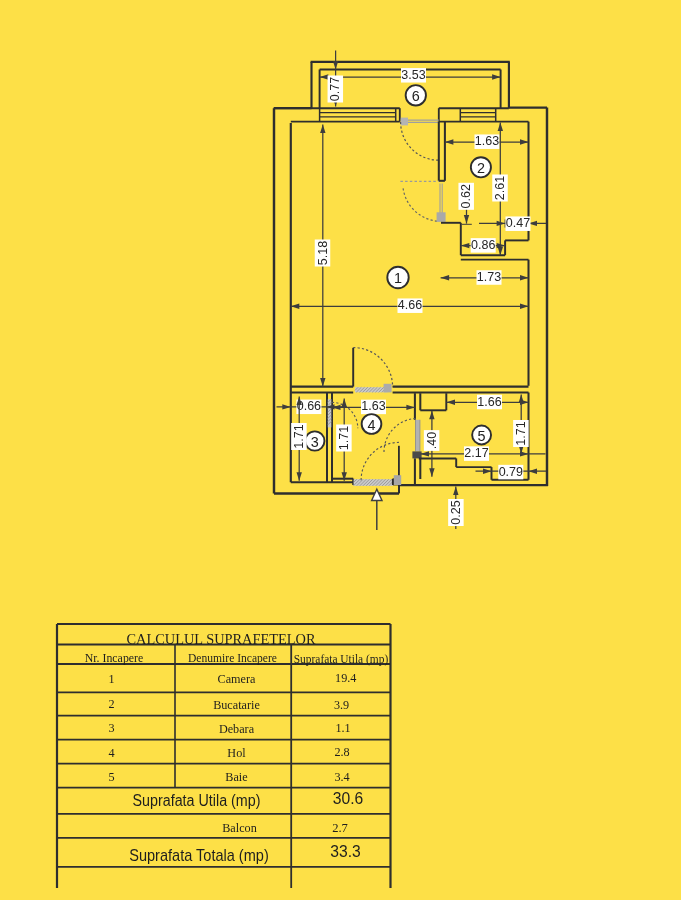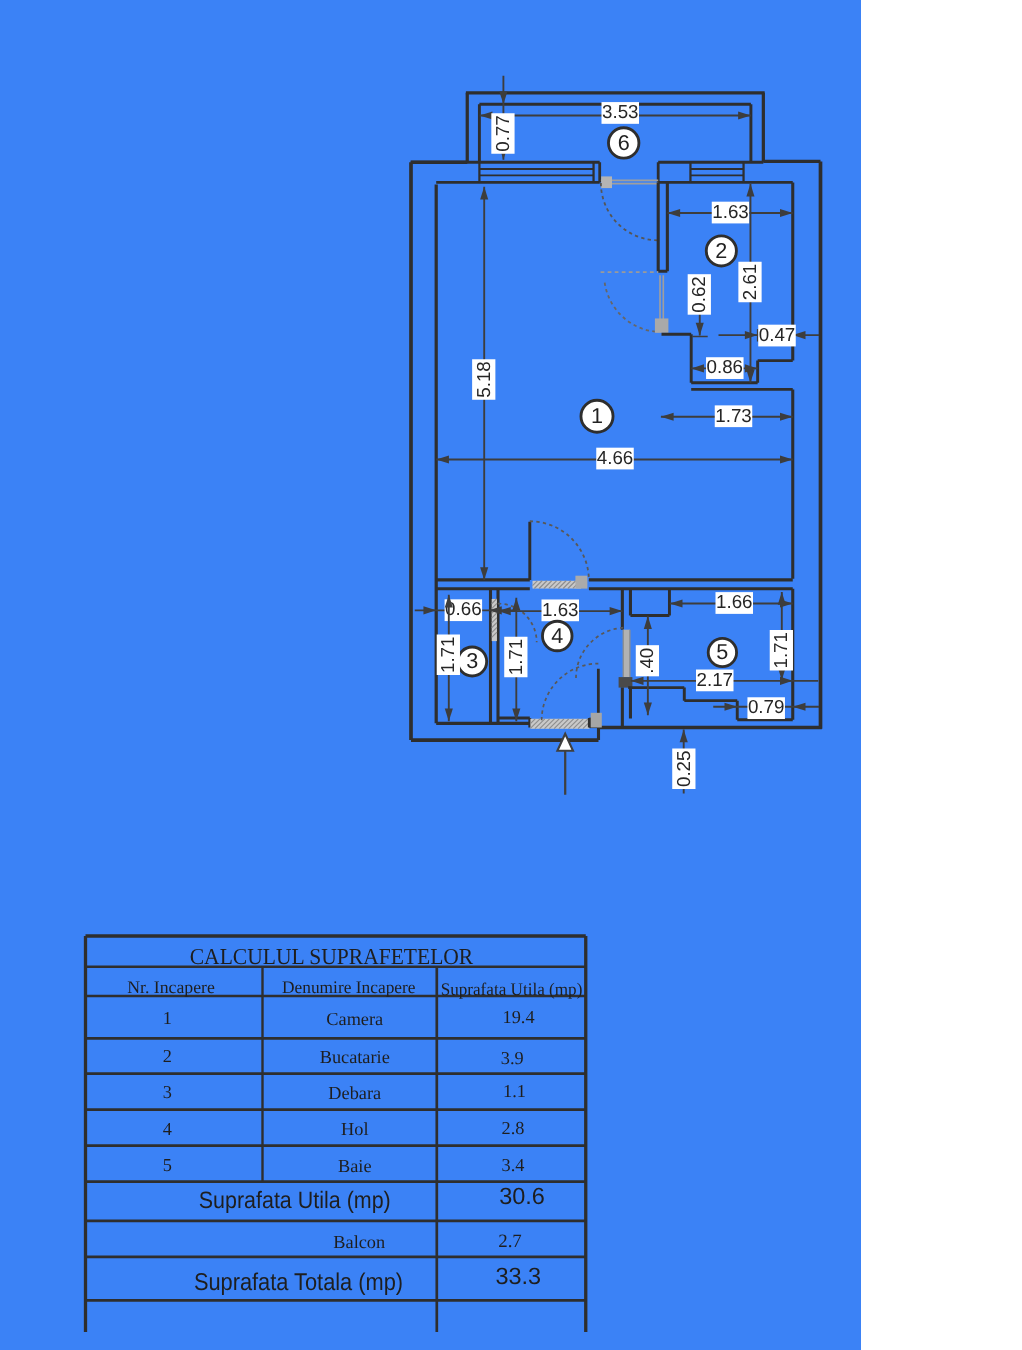--- a/index.html
+++ b/index.html
@@ -3,7 +3,7 @@
 <meta charset="utf-8">
 <style>
   html,body{margin:0;padding:0;background:#fff;}
-  #page{position:relative;width:574px;height:900px;background:#3b82f6;overflow:hidden;}
+  #page{position:relative;width:681px;height:900px;background:#fde047;overflow:hidden;}
 </style>
 </head>
 <body>

